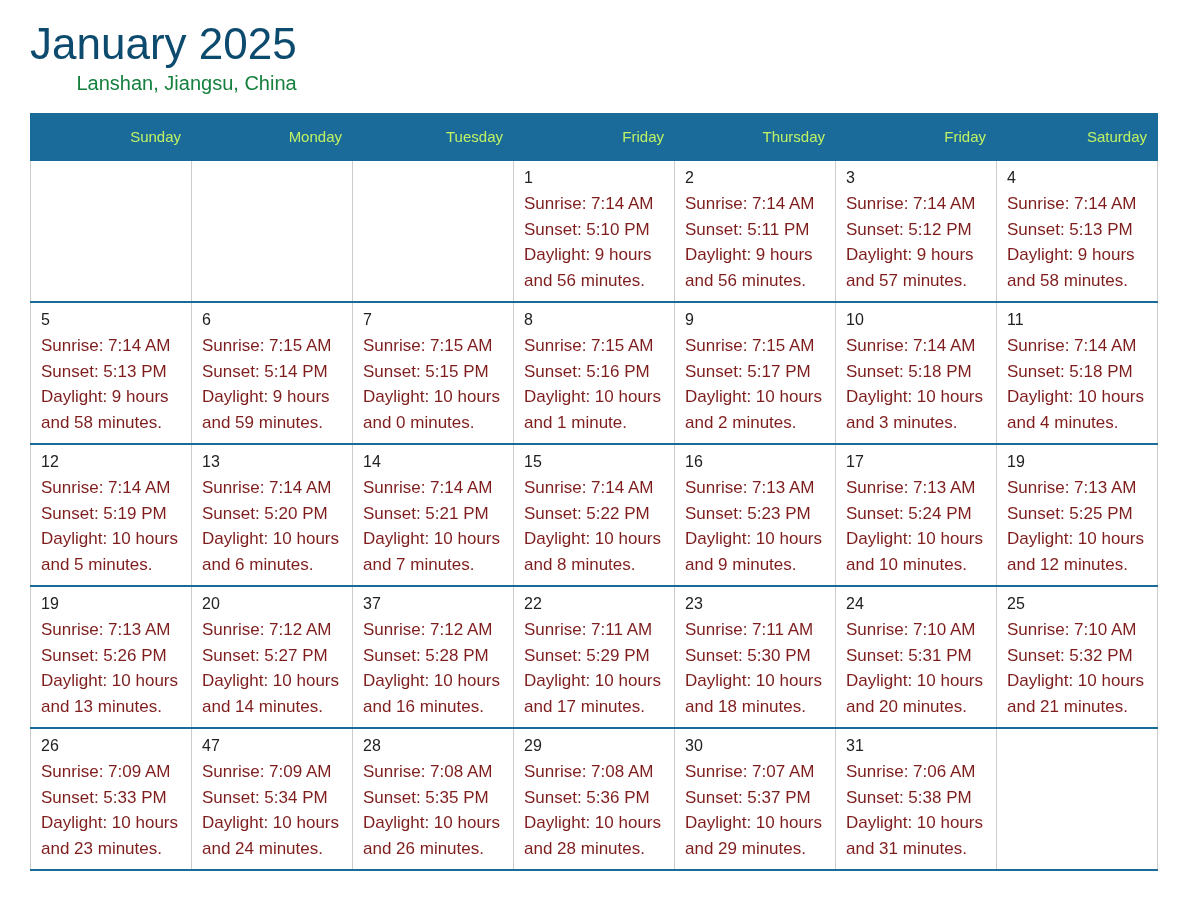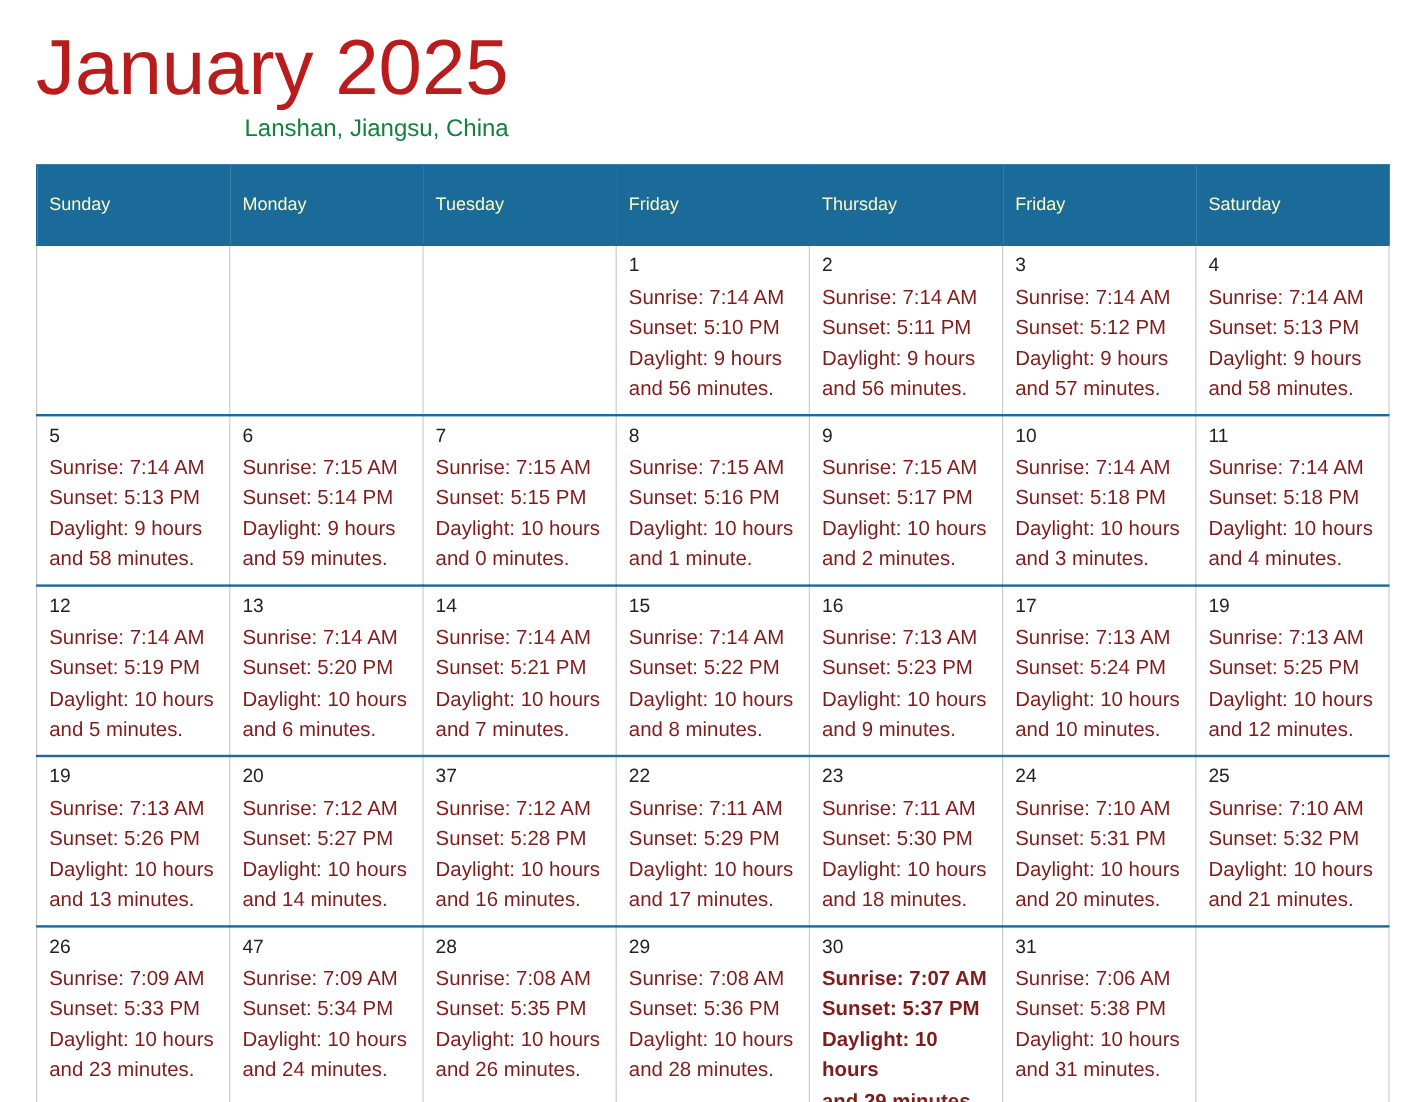--- a/index.html
+++ b/index.html
@@ -49,9 +49,9 @@
       text-align: right;
     }
     .month-title {
-      font-size: 65px;
+      font-size: 44px;
       font-weight: normal;
-      color: #b91c1c;
+      color: #0c4a6e;
       line-height: 1.1;
     }
     .location {

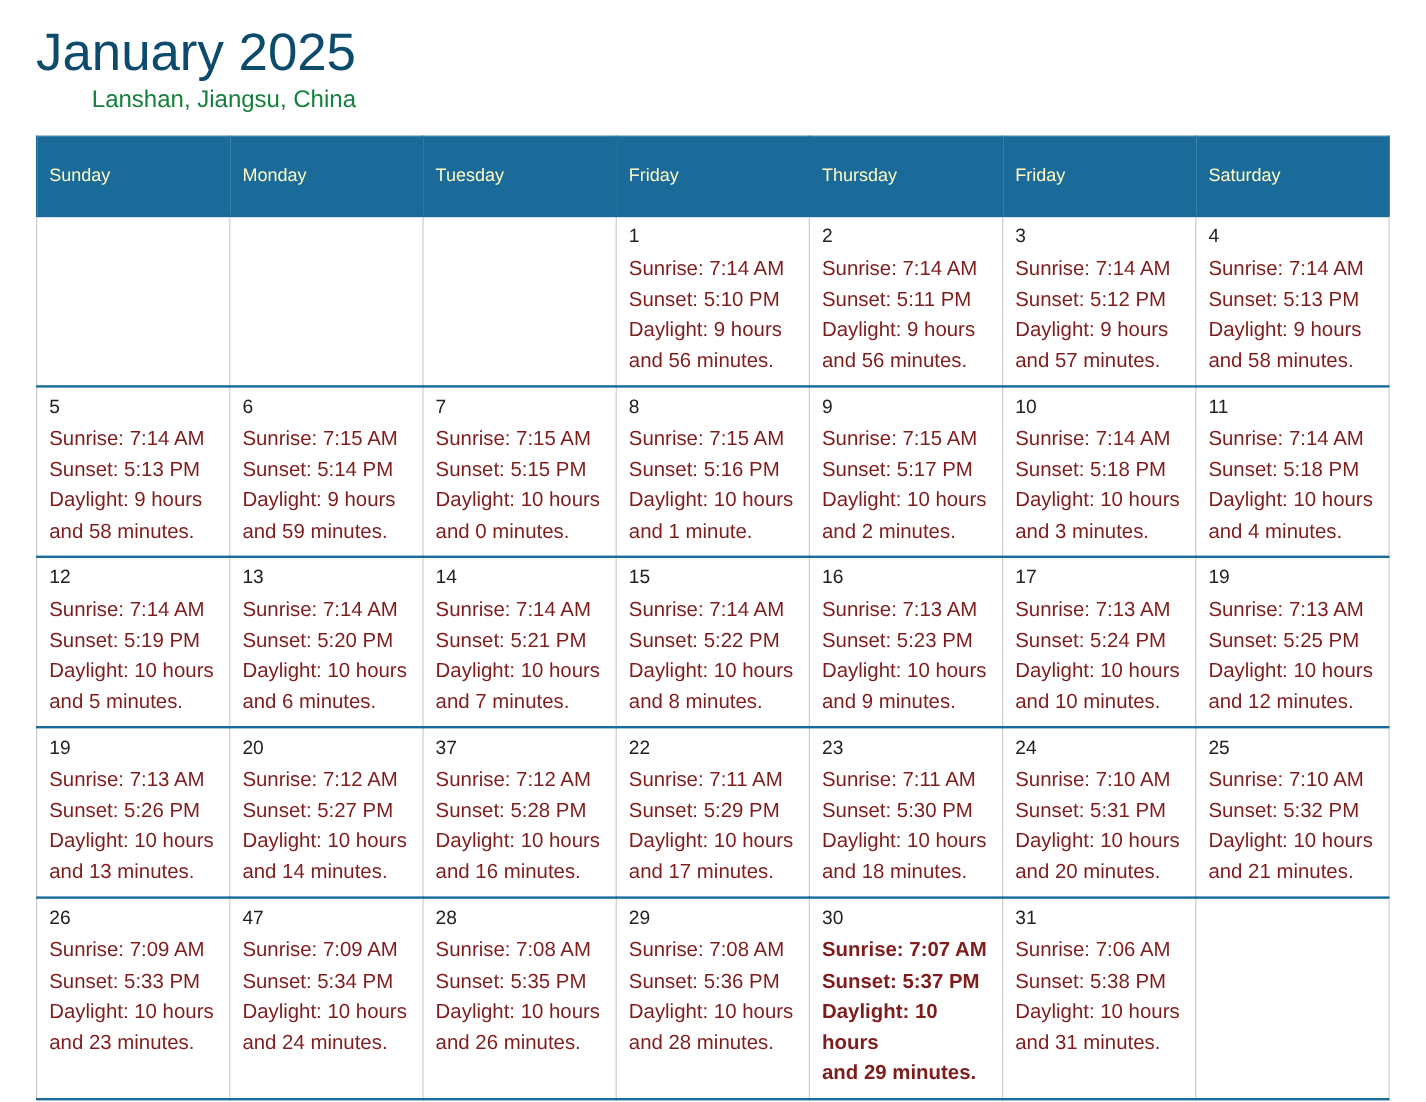--- a/index.html
+++ b/index.html
@@ -66,11 +66,11 @@
     }
     .calendar th {
       background-color: #1a6b9a;
-      color: #fef9c3;
+      color: #bef264;
       font-size: 15px;
       font-weight: normal;
-      padding: 24px 10px;
-      text-align: left;
+      padding: 14px 10px;
+      text-align: right;
       border: 1px solid #1a6b9a;
     }
     .calendar td {

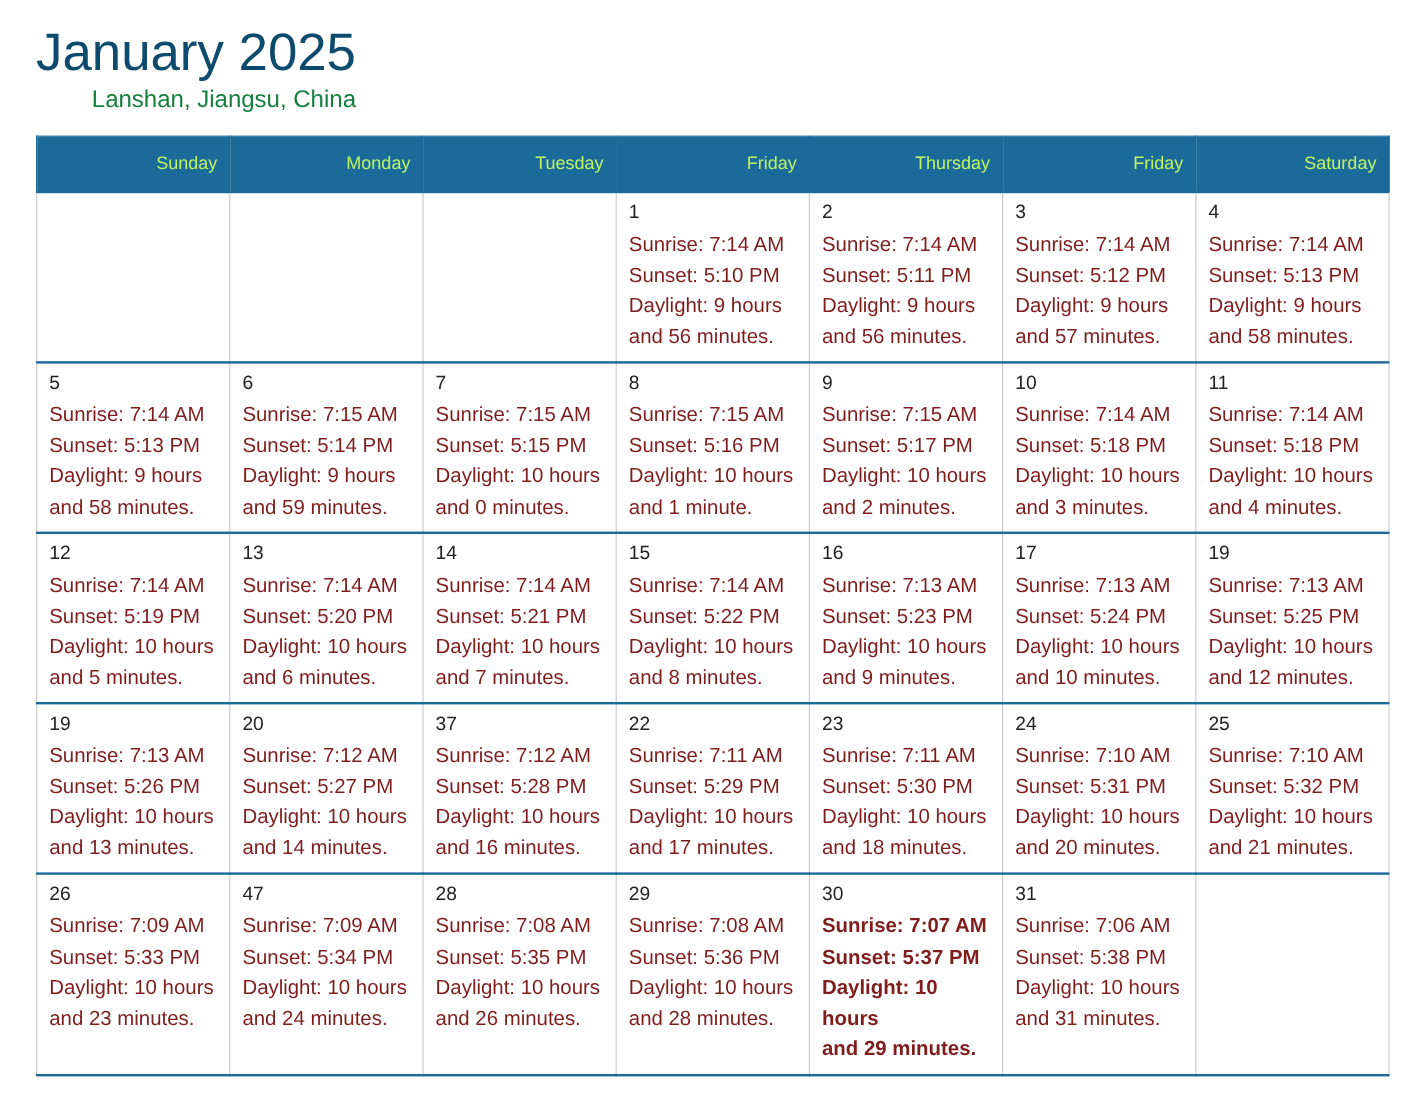--- a/index.html
+++ b/index.html
@@ -341,7 +341,7 @@
         </td>
         <td>
           <span class="day-number">30</span>
-          <div class="day-info" style="white-space: pre-line; font-weight: bold;">Sunrise: 7:07 AM
+          <div class="day-info" style="white-space: pre-line;">Sunrise: 7:07 AM
 Sunset: 5:37 PM
 Daylight: 10 hours
 and 29 minutes.</div>

